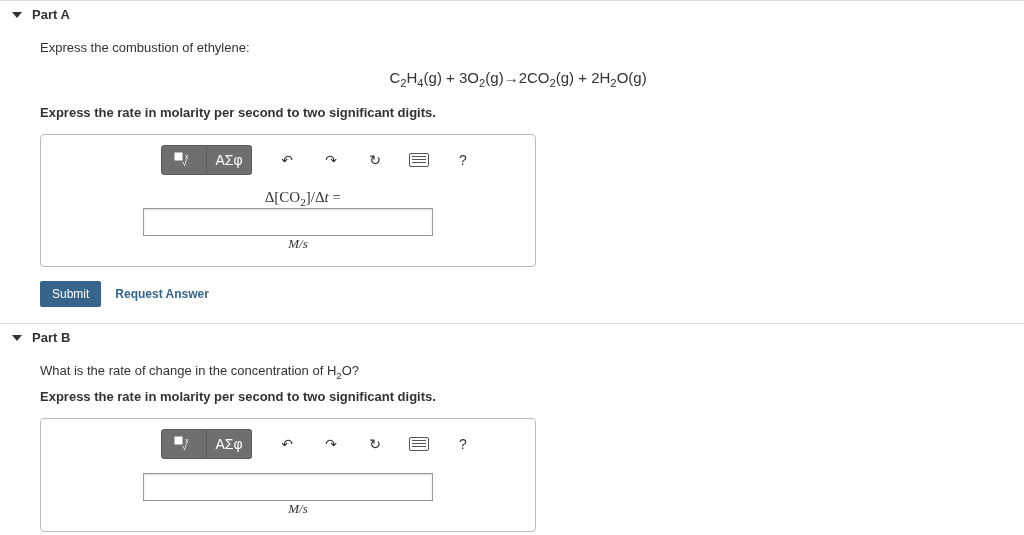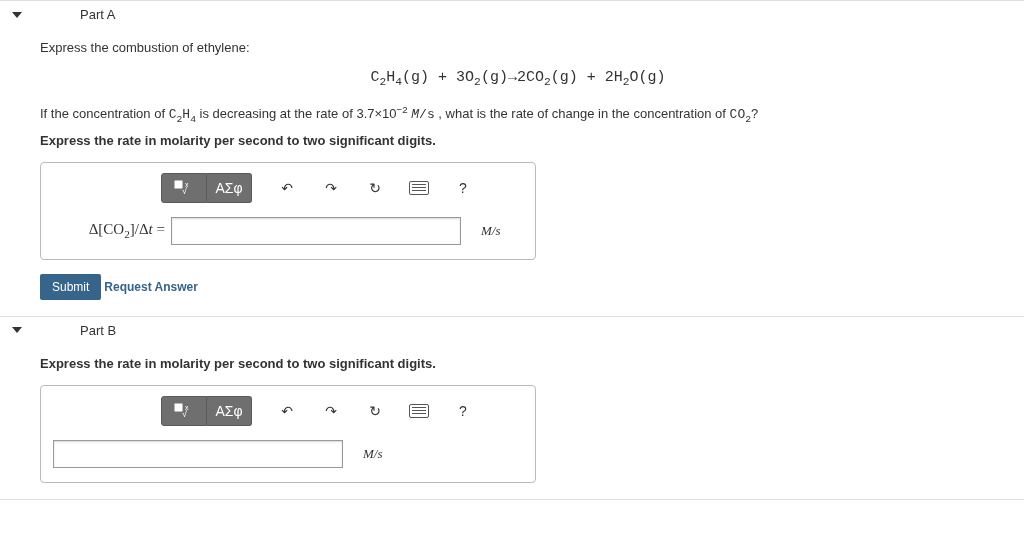--- a/index.html
+++ b/index.html
@@ -28,7 +28,7 @@
     border-top: 6px solid #333;
     margin-right: 10px;
   }
-  .part-title { font-weight: normal; margin-left: 48px; }
+  .part-title { font-weight: bold; }
   .part-body { padding: 4px 28px 16px 40px; }
   .intro { margin: 8px 0 14px 0; }
   .equation {

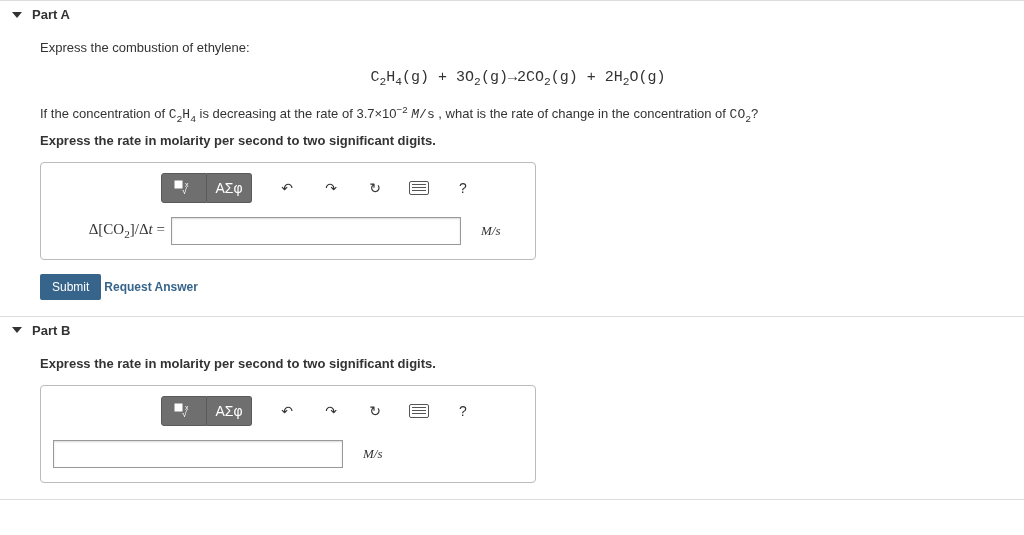--- a/index.html
+++ b/index.html
@@ -112,7 +112,7 @@
   }
   .sub2 { font-size: 0.75em; vertical-align: sub; }
   .sup2 { font-size: 0.75em; vertical-align: super; }
-  .serif { font-family: Liberation Mono, monospace; }
+  .serif { font-family: Liberation Sans, sans-serif; }
   .kbd-icon {
     width: 18px; height: 12px;
     border: 1px solid #555;

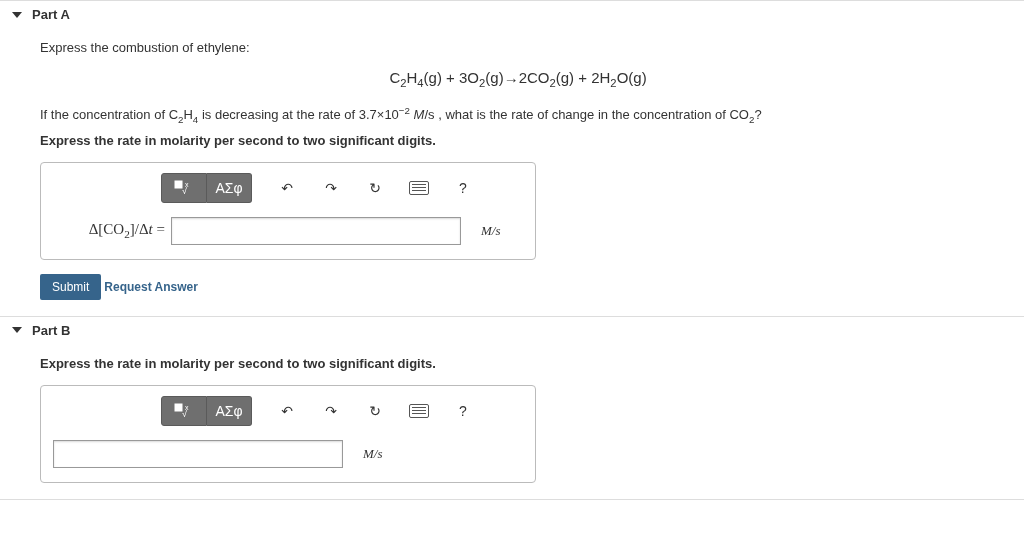--- a/index.html
+++ b/index.html
@@ -139,7 +139,6 @@
   <div class="part-body">
     <div class="intro">Express the combustion of ethylene:</div>
     <div class="equation serif">C<span class="sub2">2</span>H<span class="sub2">4</span>(g) + 3O<span class="sub2">2</span>(g)→2CO<span class="sub2">2</span>(g) + 2H<span class="sub2">2</span>O(g)</div>
-    <div class="question">If the concentration of <span class="serif">C<span class="sub2">2</span>H<span class="sub2">4</span></span> is decreasing at the rate of 3.7×10<span class="sup2">−2</span> <span class="serif"><i>M</i>/s</span> , what is the rate of change in the concentration of <span class="serif">CO<span class="sub2">2</span></span>?</div>
     <div class="instruct">Express the rate in molarity per second to two significant digits.</div>
 
     <div class="answer-box">

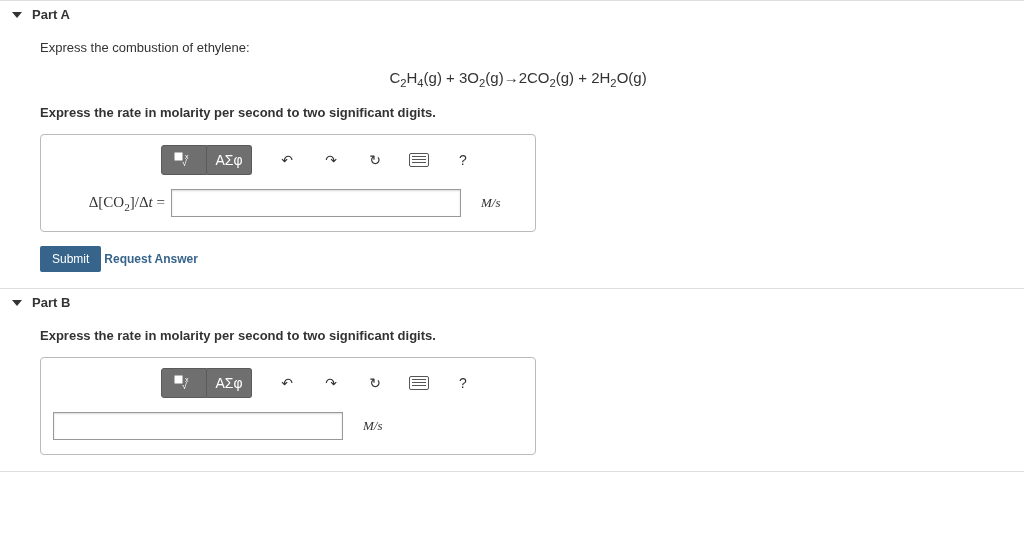--- a/index.html
+++ b/index.html
@@ -72,7 +72,7 @@
   .tool-grey:first-child { border-radius: 3px 0 0 3px; }
   .tool-grey:nth-child(2) { border-left: none; border-radius: 0 3px 3px 0; margin-right: 13px; }
   .tool-plain { background: transparent; border: none; }
-  .ans-row { display: flex; align-items: center; }
+  .ans-row { display: flex; align-items: center; flex-direction: column; }
   .ans-label {
     width: 112px;
     font-family: "Times New Roman", serif;

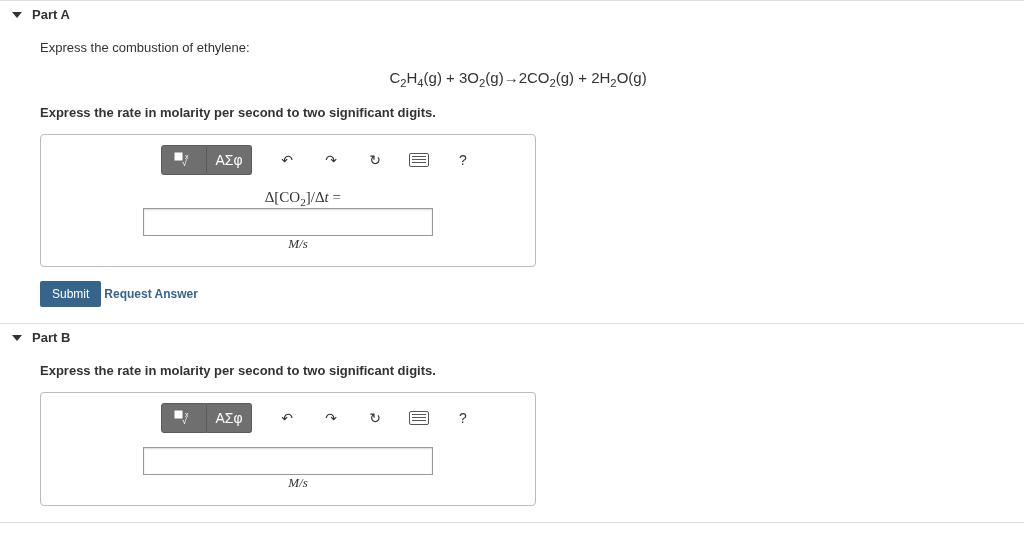--- a/index.html
+++ b/index.html
@@ -94,7 +94,7 @@
     font-size: 13px;
     margin-left: 20px;
   }
-  .actions { margin-top: 14px; display: flex; align-items: center; gap: 3px; }
+  .actions { margin-top: 14px; display: flex; align-items: center; gap: 14px; }
   .submit-btn {
     background: #36648b;
     color: #fff;

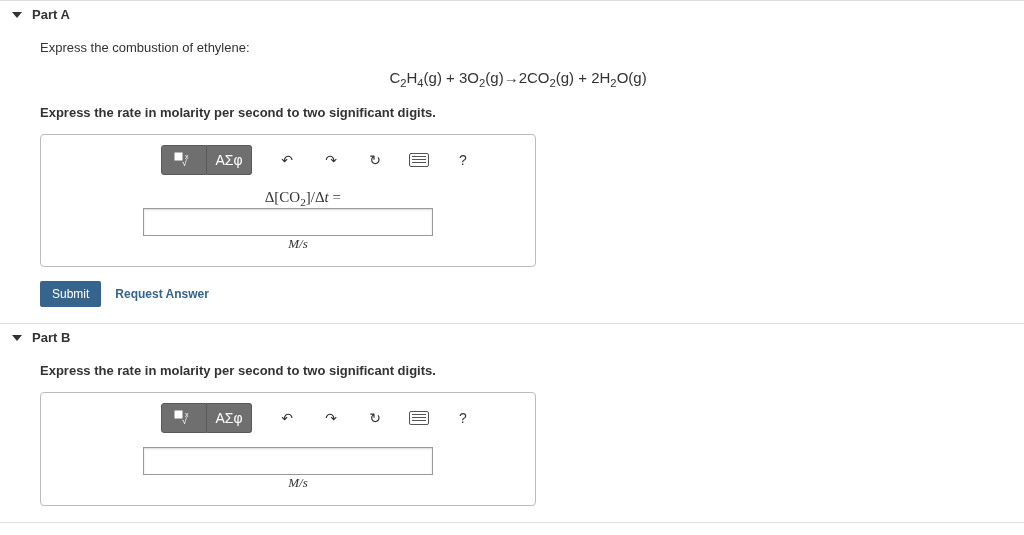--- a/index.html
+++ b/index.html
@@ -179,6 +179,7 @@
     <span class="part-title">Part B</span>
   </div>
   <div class="part-body">
+    <div class="question">What is the rate of change in the concentration of <span class="serif">H<span class="sub2">2</span>O</span>?</div>
     <div class="instruct">Express the rate in molarity per second to two significant digits.</div>
 
     <div class="answer-box">

